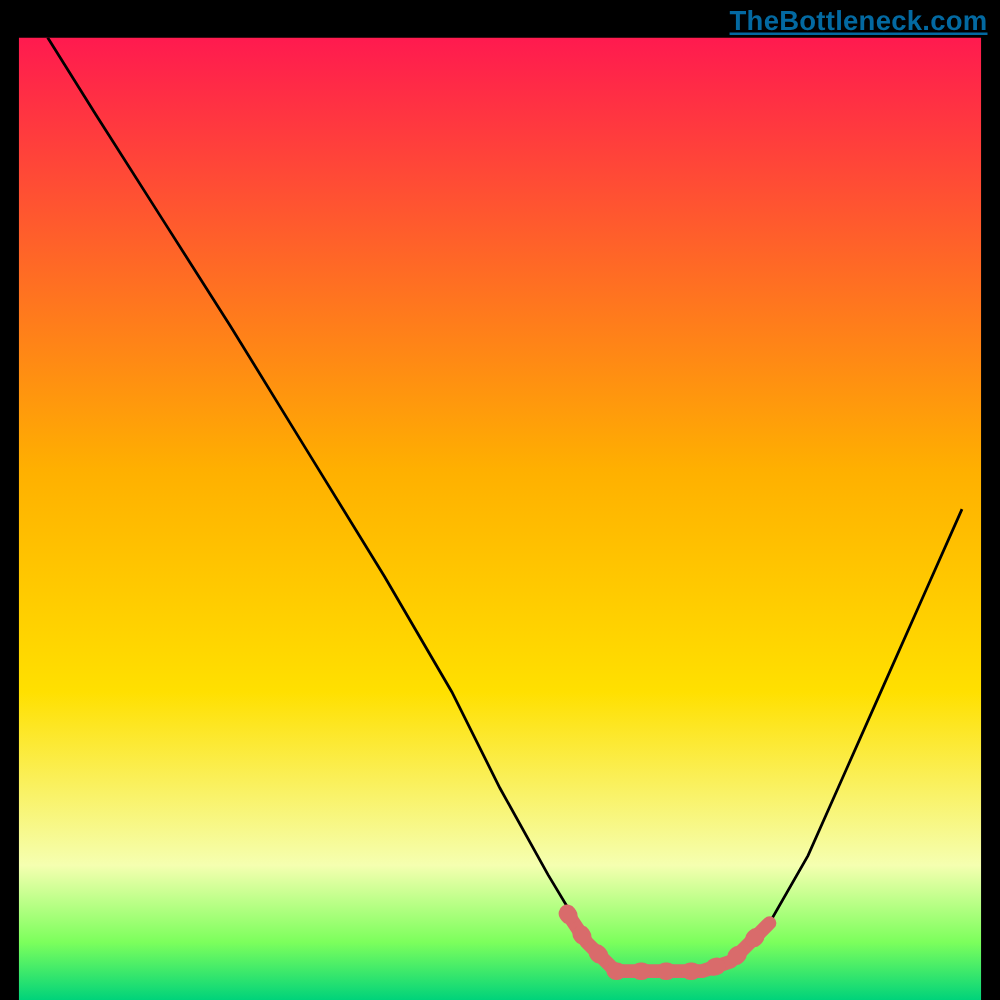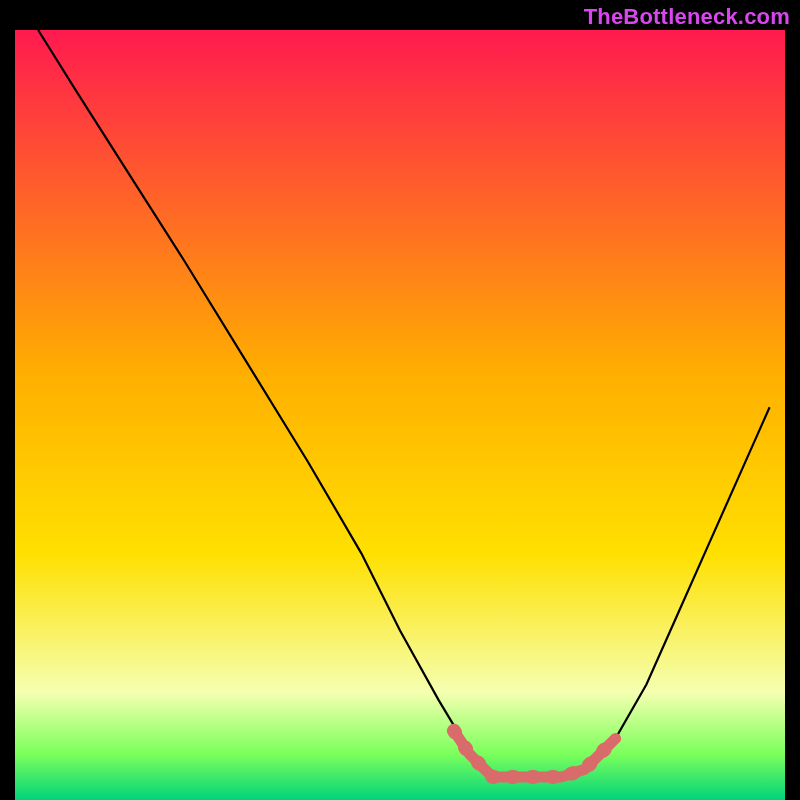--- a/index.html
+++ b/index.html
@@ -32,8 +32,9 @@
     font-family: Arial, Helvetica, sans-serif;
     font-size: 22px;
     font-weight: 600;
-    color: #d946ef;
+    color: #0369a1;
     letter-spacing: 0.2px;
+    text-decoration: underline;
   }
   svg { display: block; }
 </style>

